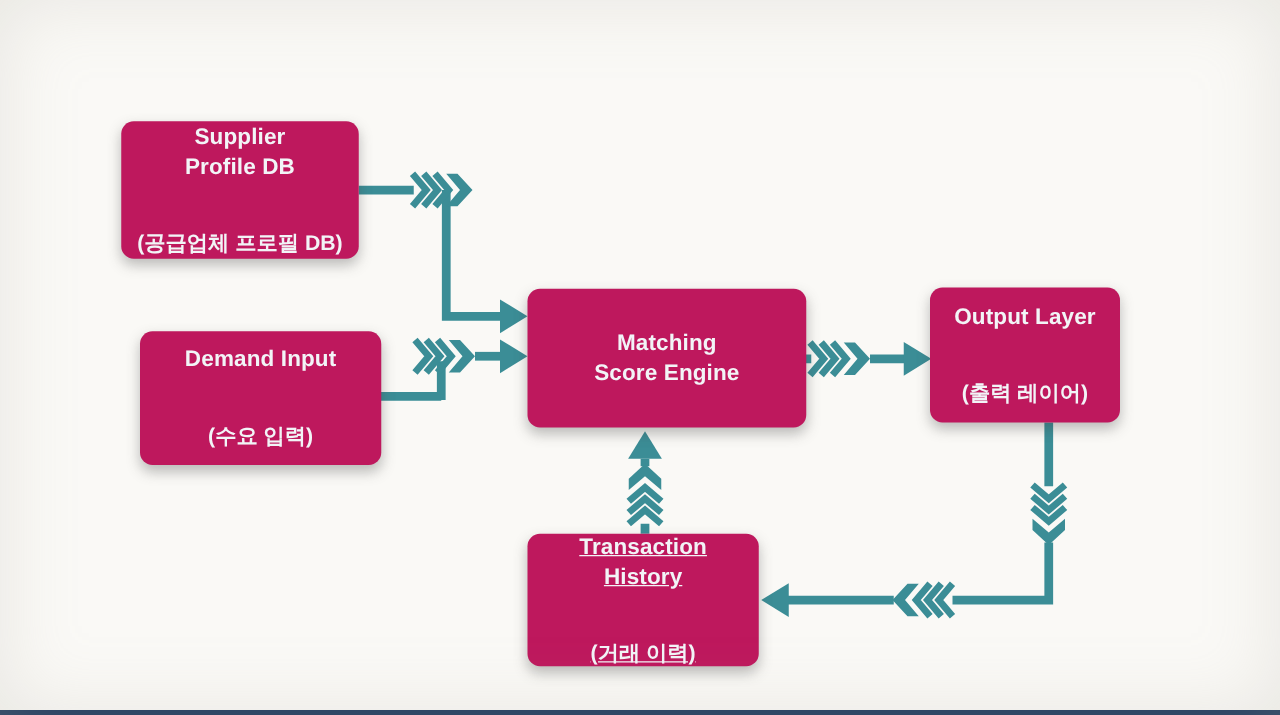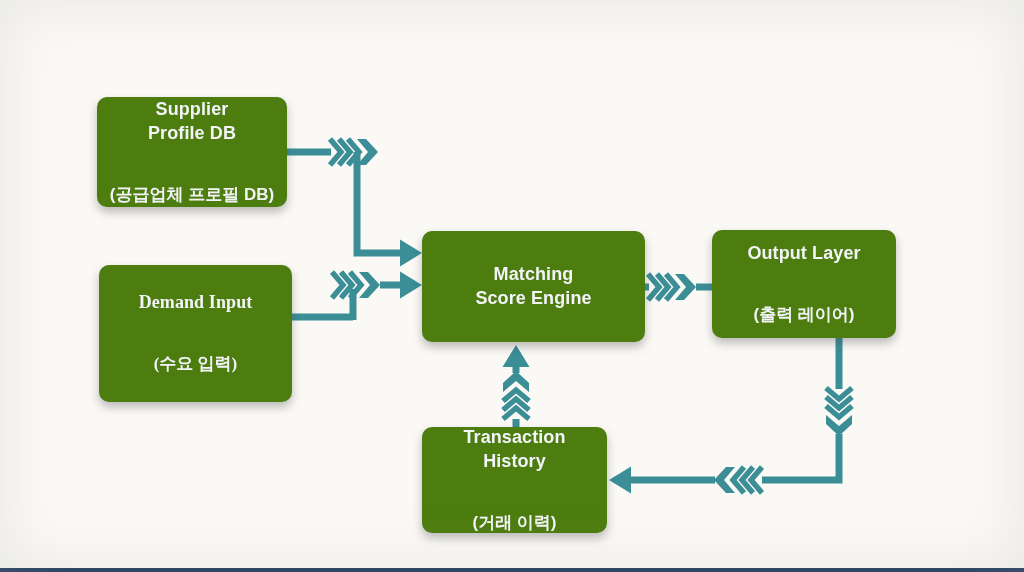--- a/index.html
+++ b/index.html
@@ -32,7 +32,7 @@
   }
   .node {
     position: absolute;
-    background: #4d7c0f;
+    background: #be185d;
     border-radius: 10px;
     box-shadow: 0 5px 10px rgba(70,70,70,0.35);
     display: flex;

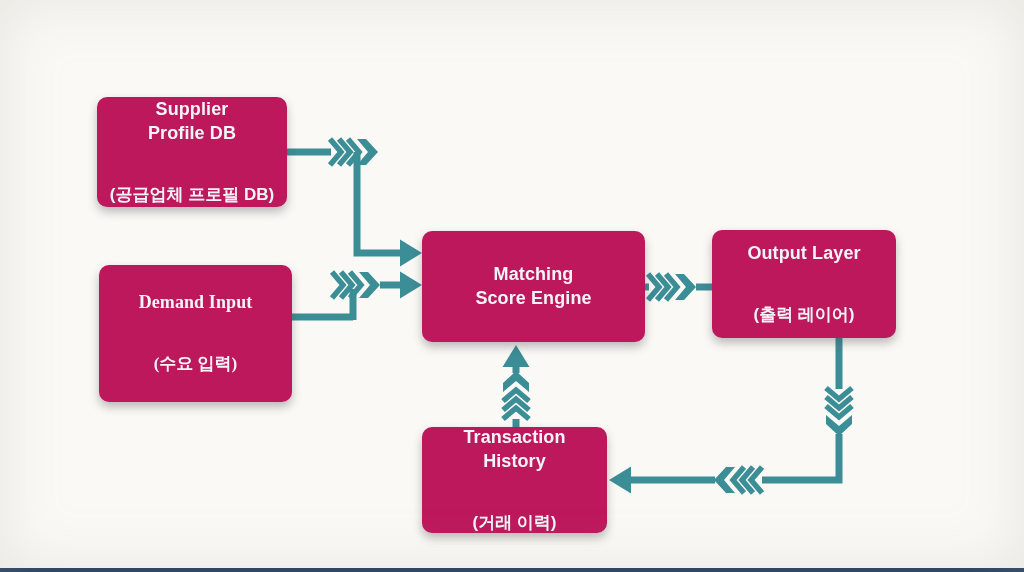--- a/index.html
+++ b/index.html
@@ -61,7 +61,7 @@
   #node-supplier     { left: 97px;  top: 97px;  width: 190px; height: 110px; }
   #node-demand      { left: 99px;  top: 265px; width: 193px; height: 137px; font-family: Liberation Serif, serif; }
   #node-matching    { left: 422px; top: 231px; width: 223px; height: 111px; }
-  #node-output      { left: 712px; top: 230px; width: 184px; height: 108px; }
+  #node-output      { left: 744px; top: 230px; width: 152px; height: 108px; }
   #node-transaction { left: 422px; top: 427px; width: 185px; height: 106px; }
   .footer-bar {
     position: absolute;

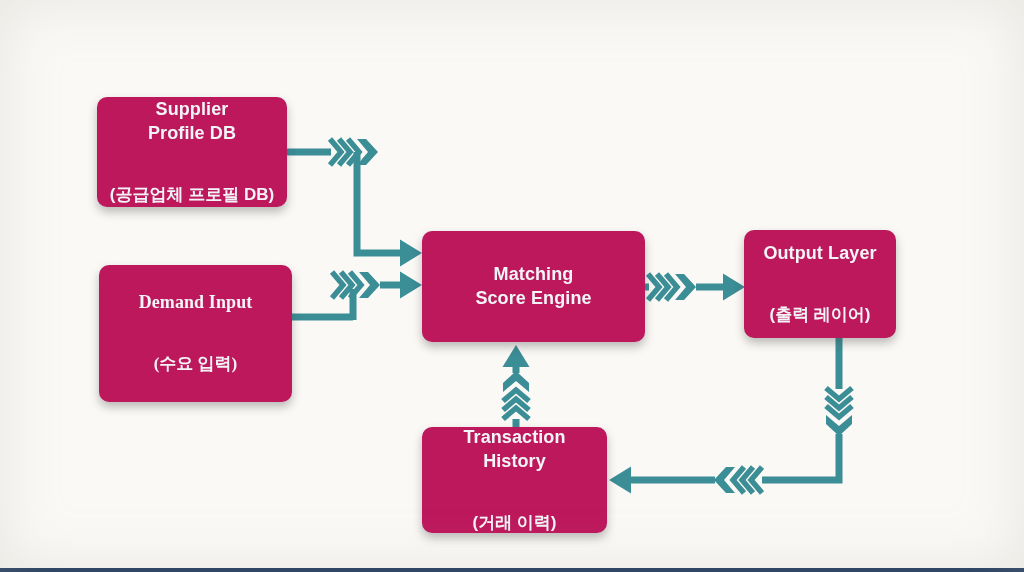--- a/index.html
+++ b/index.html
@@ -59,7 +59,7 @@
     margin-top: 38px;
   }
   #node-supplier     { left: 97px;  top: 97px;  width: 190px; height: 110px; }
-  #node-demand      { left: 99px;  top: 265px; width: 193px; height: 137px; font-family: Liberation Serif, serif; }
+  #node-demand      { left: 112px;  top: 265px; width: 193px; height: 107px; }
   #node-matching    { left: 422px; top: 231px; width: 223px; height: 111px; }
   #node-output      { left: 744px; top: 230px; width: 152px; height: 108px; }
   #node-transaction { left: 422px; top: 427px; width: 185px; height: 106px; }

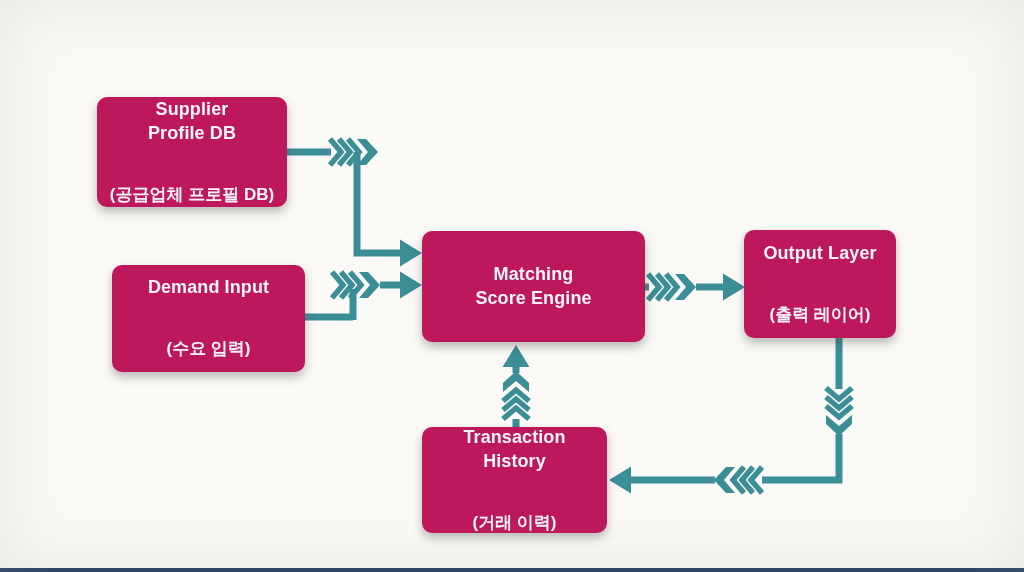--- a/index.html
+++ b/index.html
@@ -62,7 +62,7 @@
   #node-demand      { left: 112px;  top: 265px; width: 193px; height: 107px; }
   #node-matching    { left: 422px; top: 231px; width: 223px; height: 111px; }
   #node-output      { left: 744px; top: 230px; width: 152px; height: 108px; }
-  #node-transaction { left: 422px; top: 427px; width: 185px; height: 106px; }
+  #node-transaction { left: 422px; top: 427px; width: 185px; height: 106px; text-decoration: underline; }
   .footer-bar {
     position: absolute;
     left: 0;

